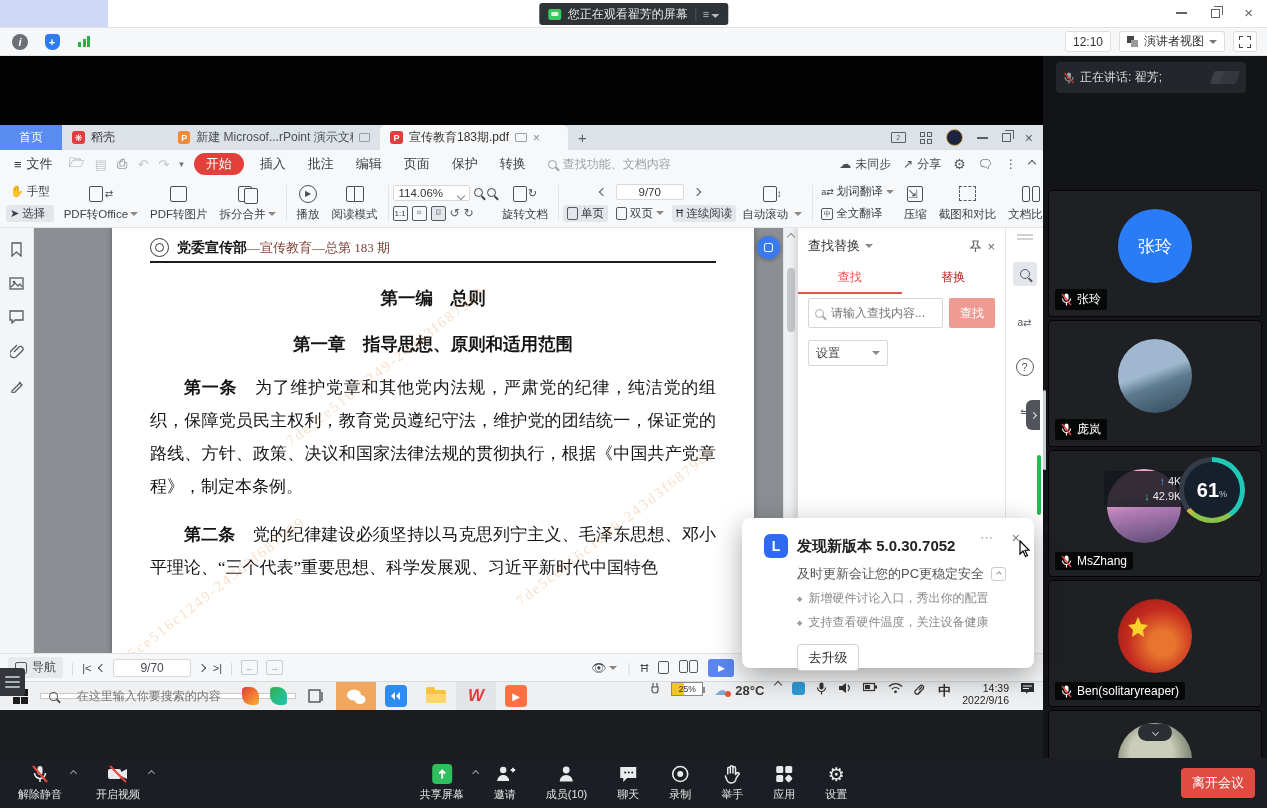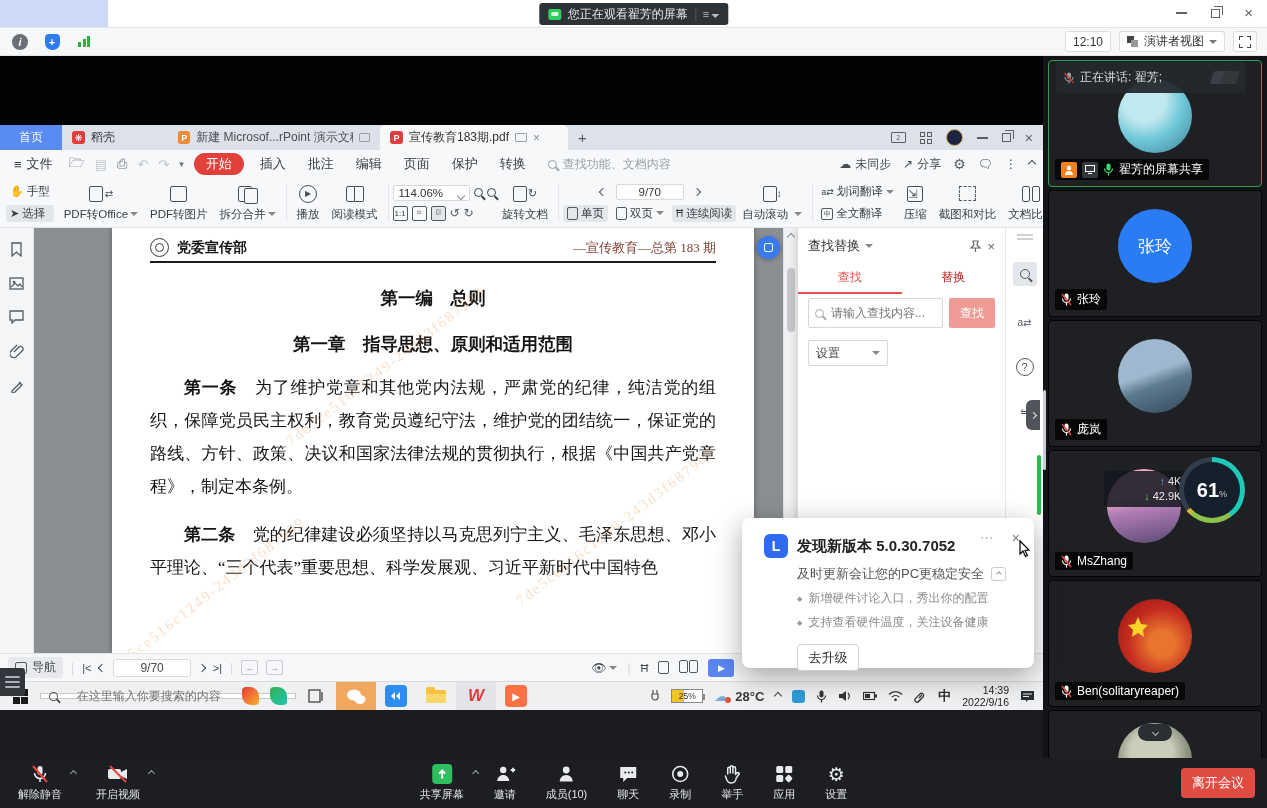--- a/index.html
+++ b/index.html
@@ -728,28 +728,6 @@
   <div id="sidebar" class="abs">
     <span class="sb-scroll"></span>
 
-    <div class="tile" style="top:4px;border-color:#2f9e4f;">
-      <span class="avatar" style="background:radial-gradient(circle at 35% 30%,#bfe8ef 0 30%,#6fc7d8 55%,#3f7f96);"></span>
-      <div class="plabel">
-        <span class="sq16" style="background:#f2821e;">
-          <svg width="10" height="10">
-              <circle cx="5" cy="3" r="2.2" fill="#fff"></circle>
-              <path d="M1 10c0-2.4 1.8-4 4-4s4 1.6 4 4" fill="#fff"></path>
-            </svg>
-        </span>
-        <span class="sq16" style="background:#34373c;">
-          <svg width="10" height="9">
-              <rect x="0.5" y="0.5" width="9" height="6" fill="none" stroke="#fff" stroke-width="1.1"></rect>
-              <path d="M3 8.5h4" stroke="#fff" stroke-width="1.1"></path>
-            </svg>
-        </span>
-        <svg width="11" height="13">
-            <rect x="3.5" y="0.5" width="4" height="7" rx="2" fill="#3ddc6a"></rect>
-            <path d="M1.5 5.5a4 4 0 0 0 8 0M5.5 9.5v3" stroke="#3ddc6a" fill="none" stroke-width="1.2"></path>
-          </svg>
-        <span>翟芳的屏幕共享</span>
-      </div>
-    </div>
 
     <div class="tile" style="top:134px;">
       <span class="avatar" style="background:#2a7bf6;display:flex;align-items:center;justify-content:center;color:#fff;font-size:17px;">

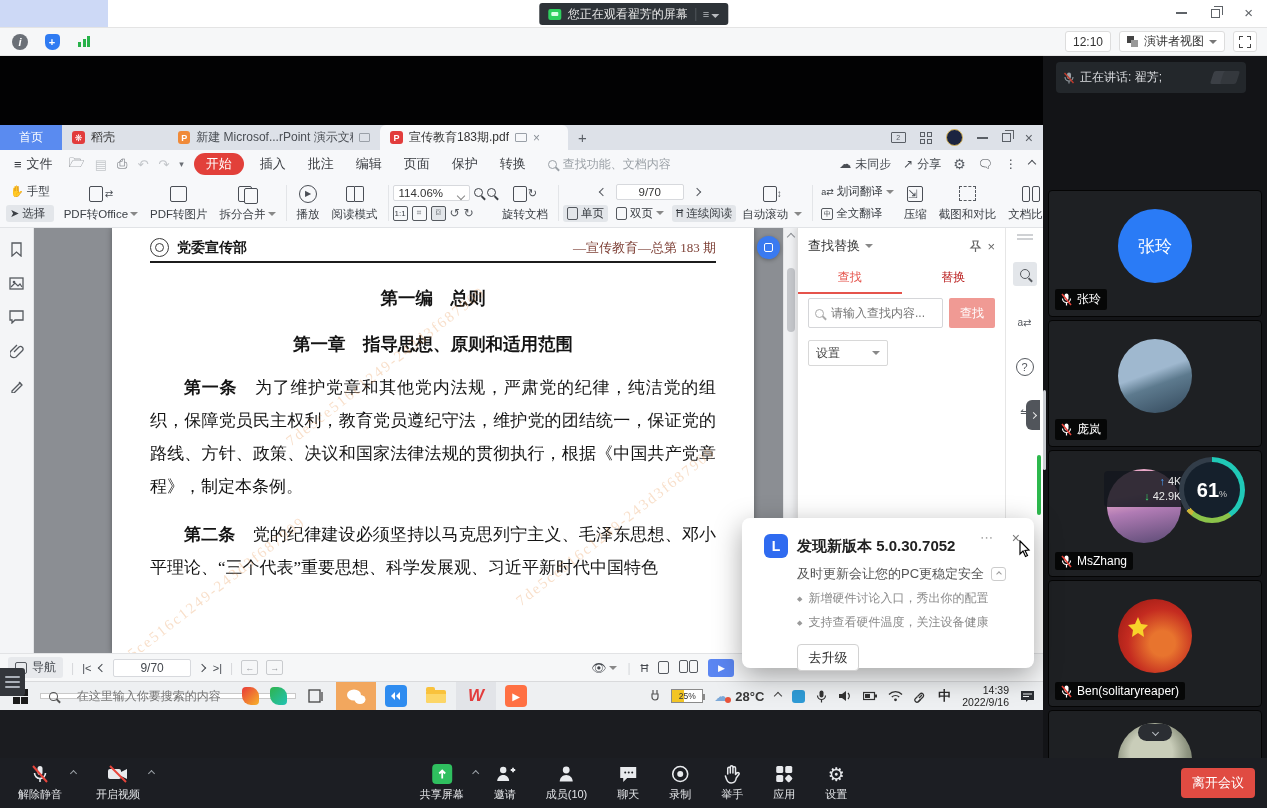--- a/index.html
+++ b/index.html
@@ -87,7 +87,7 @@
              display:flex;flex-direction:column;align-items:center;padding-top:14px;gap:20px;color:#565a60;}
   .page{position:absolute;left:112px;top:0;width:642px;height:425px;background:#fff;padding:10px 38px 0;
         font-family:"Liberation Serif","DejaVu Serif",serif;color:#141414;box-shadow:0 0 6px rgba(0,0,0,.35);}
-  .page-head{display:flex;justify-content:space-between;align-items:flex-end;border-bottom:2.5px solid #1c1c1c;padding-bottom:4px;}
+  .page-head{display:flex;justify-content:flex-start;align-items:flex-end;border-bottom:2.5px solid #1c1c1c;padding-bottom:4px;}
   .ph-left{display:flex;align-items:center;gap:8px;font-weight:bold;font-size:14px;}
   .ph-logo{width:19px;height:19px;border-radius:50%;border:1.6px solid #3c3c3c;position:relative;}
   .ph-logo::after{content:"";position:absolute;left:4px;top:4px;width:7px;height:7px;border-radius:50%;border:1.4px solid #3c3c3c;}

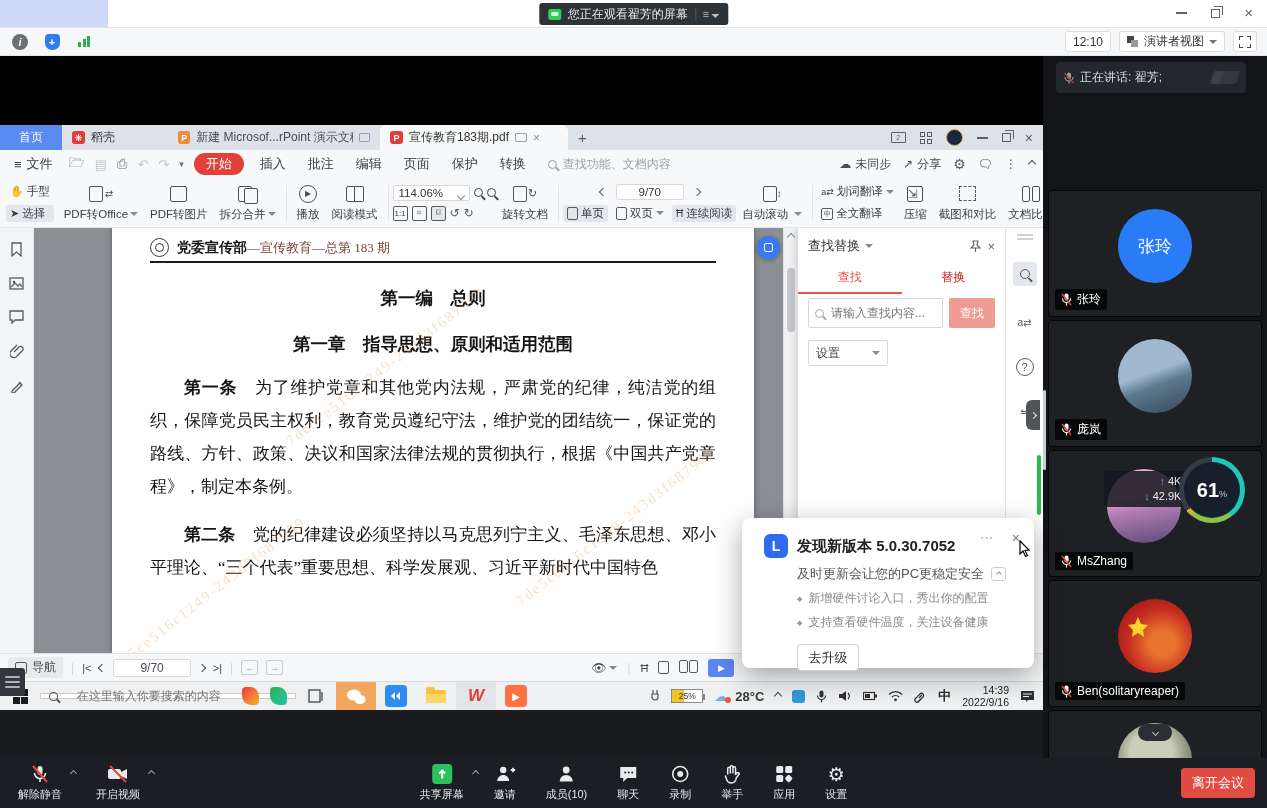--- a/index.html
+++ b/index.html
@@ -142,7 +142,7 @@
   .folder{width:20px;height:13px;background:#f9c23c;border-radius:2px;position:relative;}
   .folder::before{content:"";position:absolute;top:-3px;left:0;width:9px;height:4px;background:#f9c23c;border-radius:2px 2px 0 0;}
   .folder::after{content:"";position:absolute;left:0;bottom:0;width:20px;height:9px;background:#fcd667;border-radius:0 0 2px 2px;}
-  .tray{margin-left:auto;display:flex;align-items:center;gap:11px;padding-right:8px;color:#2b2b2b;}
+  .tray{margin-left:auto;display:flex;align-items:flex-start;gap:11px;padding-right:8px;color:#2b2b2b;}
   .batt{width:32px;height:14px;border:1px solid #8a8a8a;background:#fff;position:relative;font-size:8.5px;display:flex;align-items:center;}
   .batt::after{content:"";position:absolute;right:-3px;top:4px;width:2px;height:6px;background:#8a8a8a;}
   .batt i{position:absolute;left:0;top:0;bottom:0;width:40%;background:#f2c524;}

